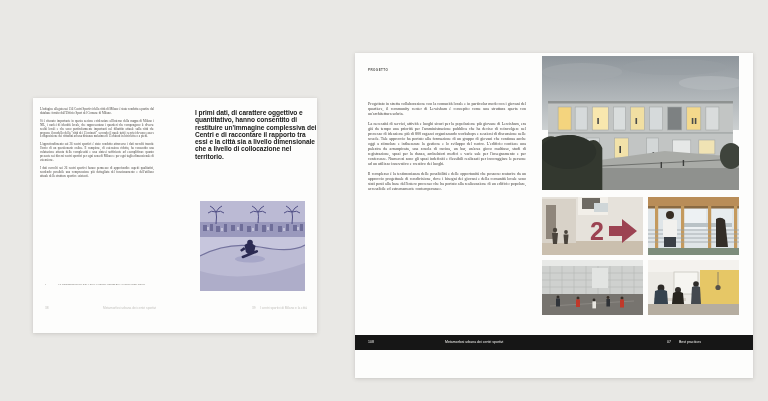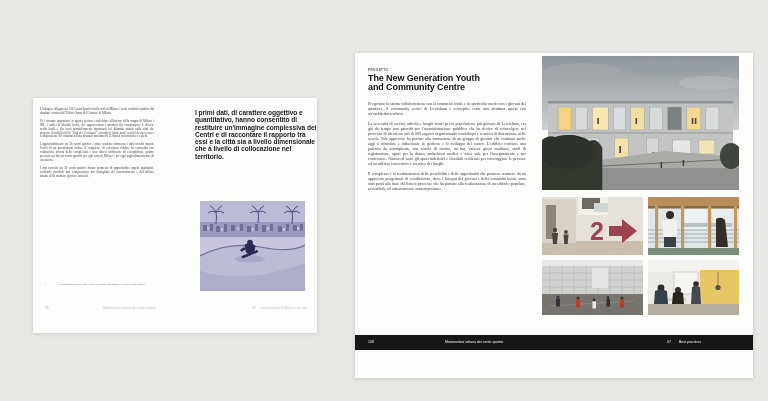--- a/index.html
+++ b/index.html
@@ -126,10 +126,6 @@
 
     <div class="rs-eyebrow">PROGETTO</div>
 
-    <h1 class="rs-title">
-      <span>The New Generation Youth</span>
-      <span>and Community Centre</span>
-    </h1>
 
     <div class="rs-body">
       <p>Progettato in stretta collaborazione con la comunità locale e in particolar modo con i giovani del quartiere, il community center di Lewisham è concepito come una struttura aperta con un'architettura sobria.</p>

